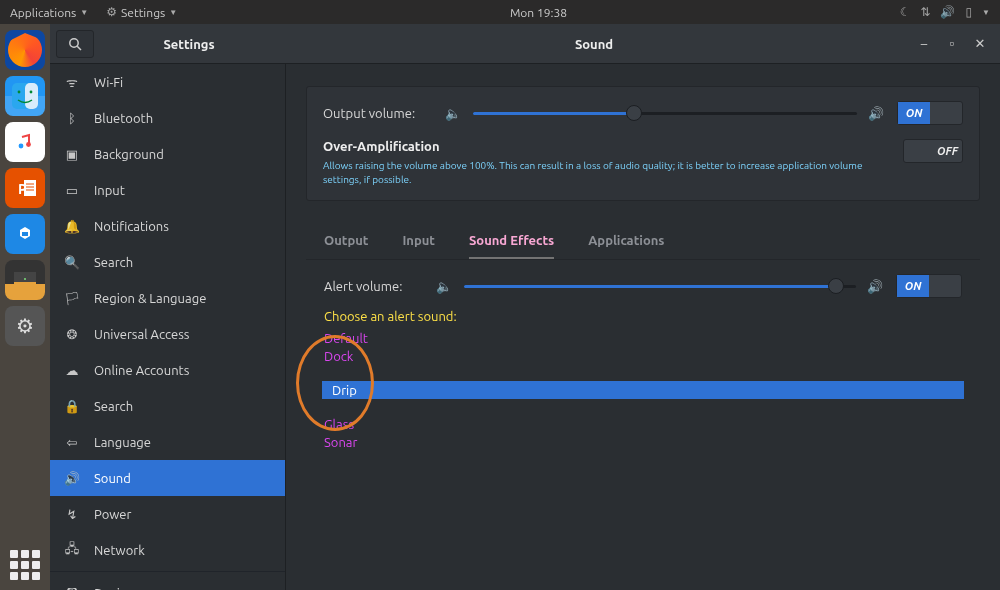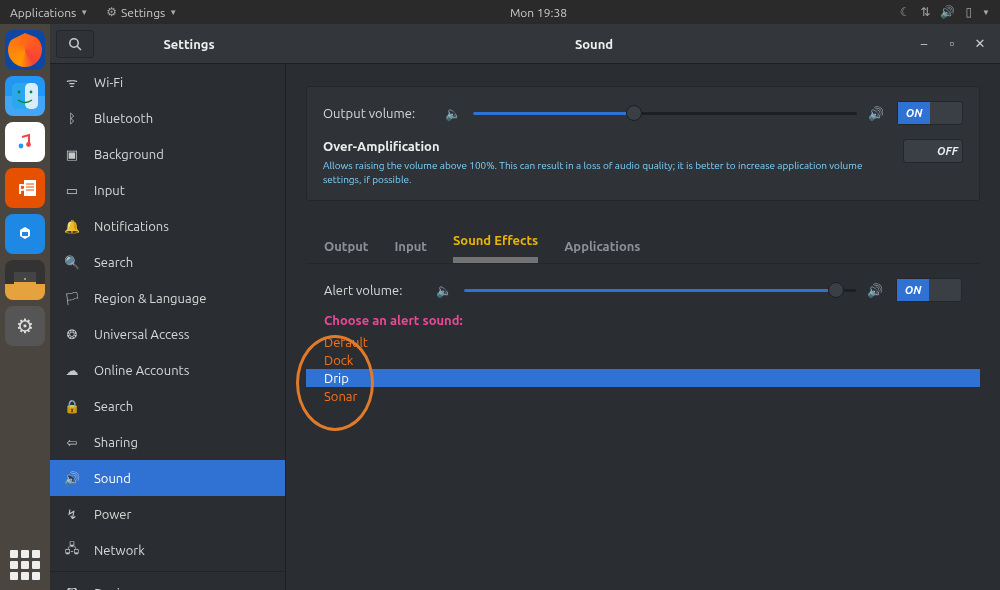--- a/index.html
+++ b/index.html
@@ -64,7 +64,7 @@
   .toggle.off .half.off { color:#eee; }
   .overamp-toggle { margin-left:auto; }
 
-  .tabs { display:flex; gap:26px; border-bottom:1px solid #23262a; padding:10px 18px 0 18px; margin:22px 20px 0 20px;align-items:flex-end; }
+  .tabs { display:flex; gap:34px; border-bottom:1px solid #23262a; padding:10px 18px 0 18px; margin:22px 20px 0 20px; }
   .tabs .tab { padding-bottom:10px; color:#8d9096; font-weight:600; }
   .tabs .tab.active { color:#eab308; border-bottom:6px solid #737373; }
 

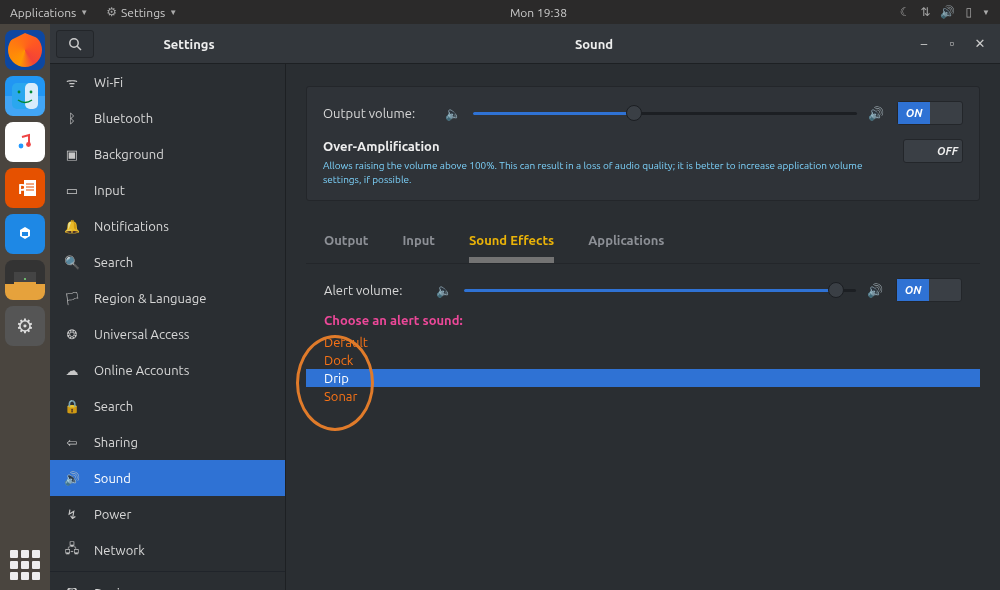--- a/index.html
+++ b/index.html
@@ -66,7 +66,7 @@
 
   .tabs { display:flex; gap:34px; border-bottom:1px solid #23262a; padding:10px 18px 0 18px; margin:22px 20px 0 20px; }
   .tabs .tab { padding-bottom:10px; color:#8d9096; font-weight:600; }
-  .tabs .tab.active { color:#eab308; border-bottom:6px solid #737373; }
+  .tabs .tab.active { color:#f9a8d4; border-bottom:2px solid #737373; }
 
   .sub { margin:14px 20px 11px 20px; padding:0 18px;align-items:center; }
   .sound-list { margin:10px 20px 0 20px; }

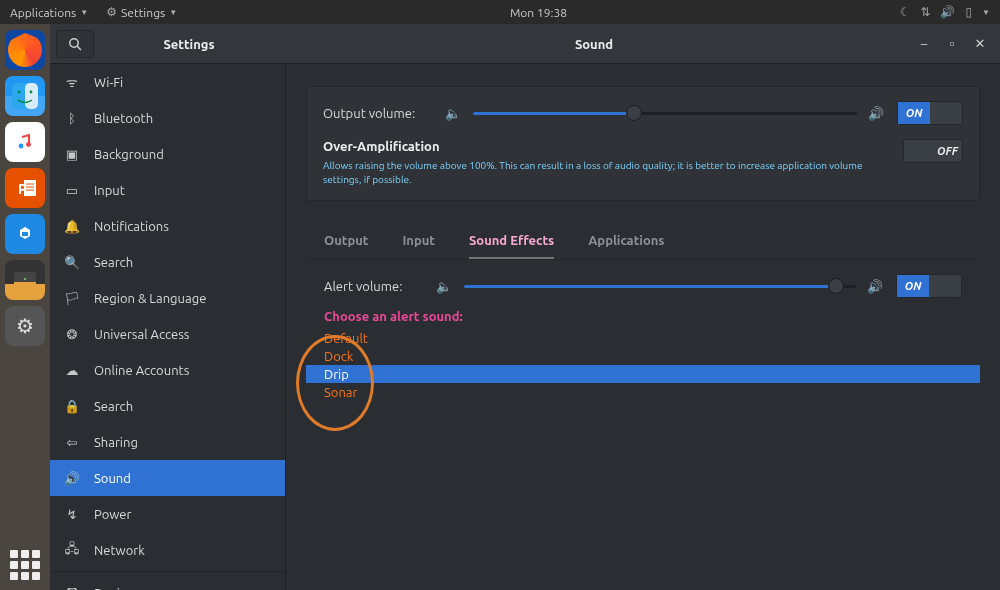--- a/index.html
+++ b/index.html
@@ -70,7 +70,7 @@
 
   .sub { margin:14px 20px 11px 20px; padding:0 18px;align-items:center; }
   .sound-list { margin:10px 20px 0 20px; }
-  .sound-list .hdr { font-weight:700; color:#ec4899; padding:0 18px 6px 18px; }
+  .sound-list .hdr { font-weight:400; color:#fde047; padding:0 18px 6px 18px; }
   .sound-list .opt { padding:2px 18px; color:#f97316; }
   .sound-list .opt.selected { background:#2f72d4; color:#fff; margin:0; padding:2px 18px; }
 

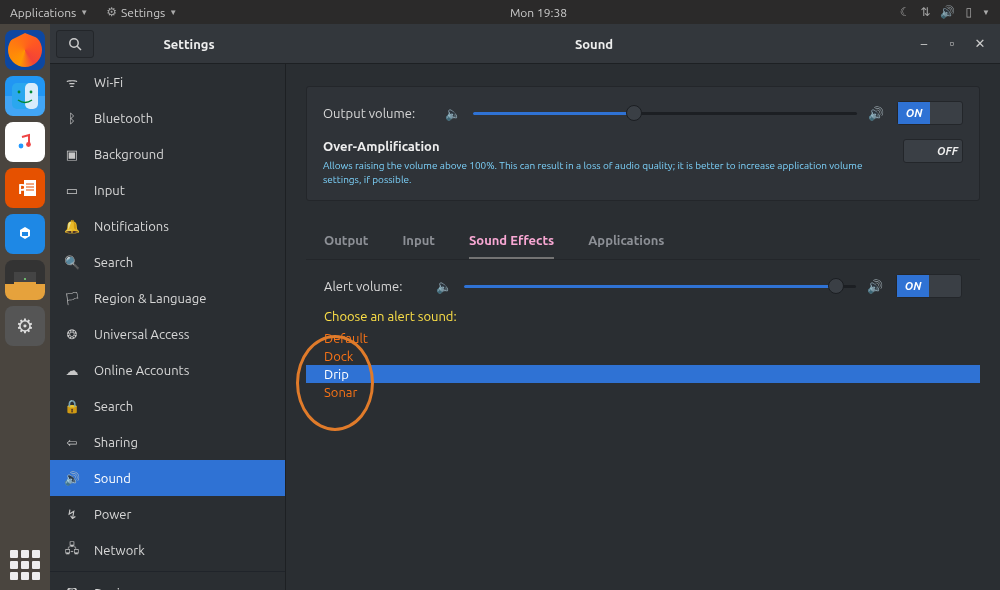--- a/index.html
+++ b/index.html
@@ -71,7 +71,7 @@
   .sub { margin:14px 20px 11px 20px; padding:0 18px;align-items:center; }
   .sound-list { margin:10px 20px 0 20px; }
   .sound-list .hdr { font-weight:400; color:#fde047; padding:0 18px 6px 18px; }
-  .sound-list .opt { padding:2px 18px; color:#f97316; }
+  .sound-list .opt { padding:2px 18px; color:#d946ef; }
   .sound-list .opt.selected { background:#2f72d4; color:#fff; margin:0; padding:2px 18px; }
 
   

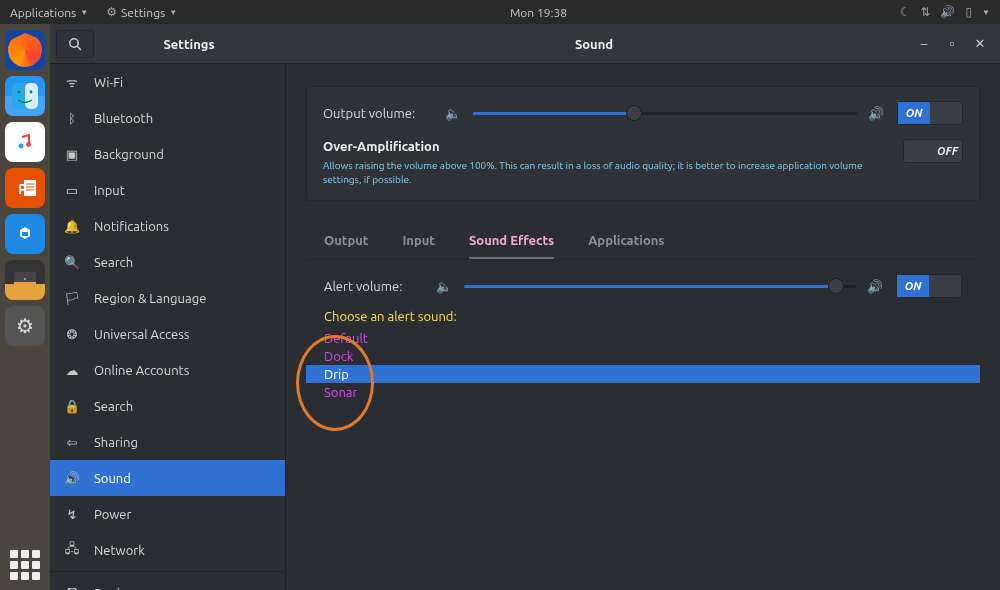--- a/index.html
+++ b/index.html
@@ -72,7 +72,7 @@
   .sound-list { margin:10px 20px 0 20px; }
   .sound-list .hdr { font-weight:400; color:#fde047; padding:0 18px 6px 18px; }
   .sound-list .opt { padding:2px 18px; color:#d946ef; }
-  .sound-list .opt.selected { background:#2f72d4; color:#fff; margin:0; padding:2px 18px; }
+  .sound-list .opt.selected { background:#2f72d4; color:#fff; margin:16px; padding:2px 10px; }
 
   
   .anno-circle { position:absolute; border:3px solid #e07b2a; border-radius:50%; pointer-events:none; }

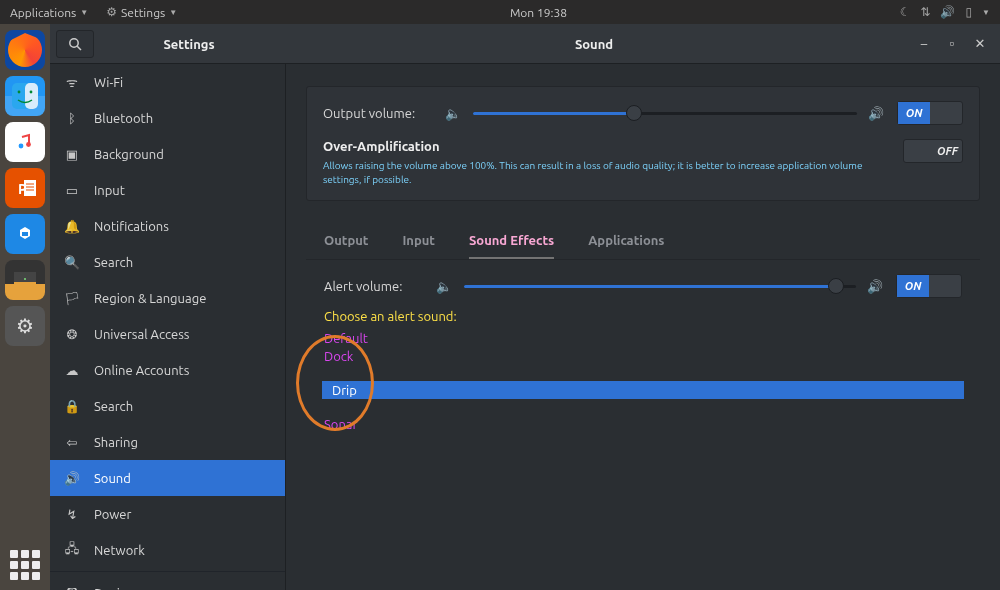--- a/index.html
+++ b/index.html
@@ -303,6 +303,7 @@
           <div class="opt">Default</div>
           <div class="opt">Dock</div>
           <div class="opt selected">Drip</div>
+          <div class="opt">Glass</div>
           <div class="opt">Sonar</div>
         </div>
 

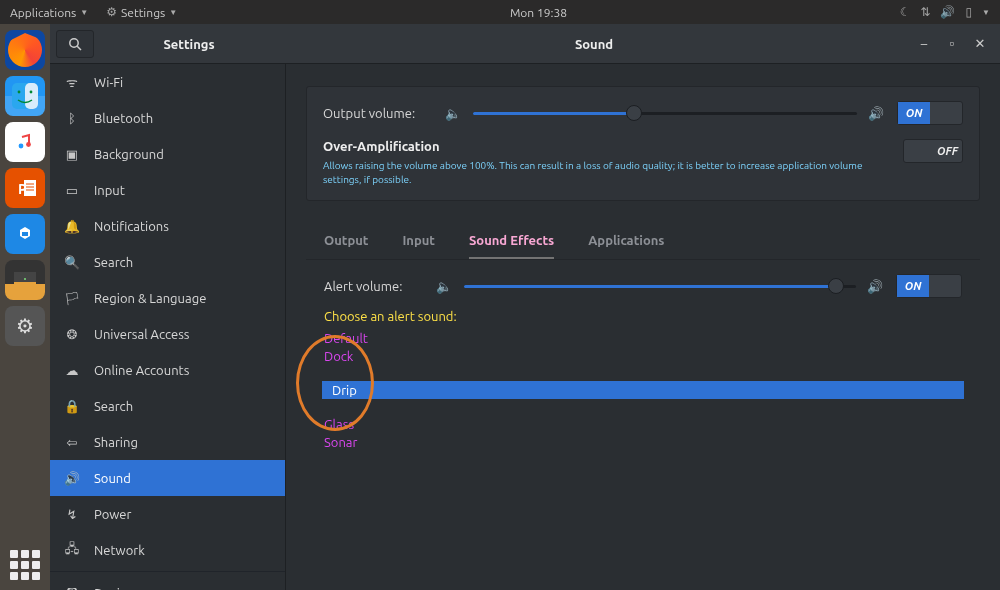--- a/index.html
+++ b/index.html
@@ -223,7 +223,7 @@
         </div>
       <div class="item">
           <span class="ic">⇦</span>
-          <span>Sharing</span>
+          <span>Language</span>
         </div>
       <div class="item active">
           <span class="ic">🔊</span>

